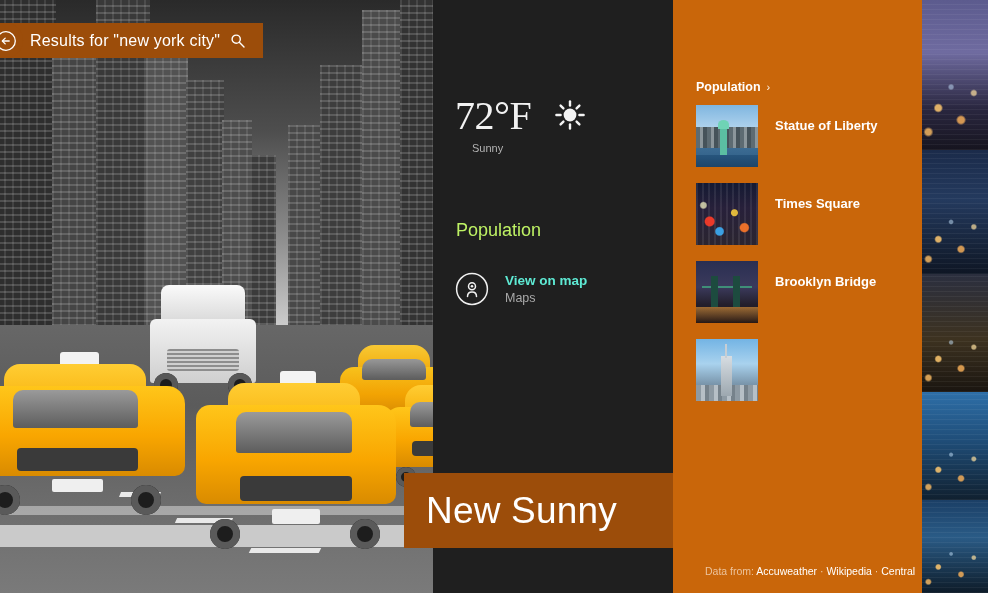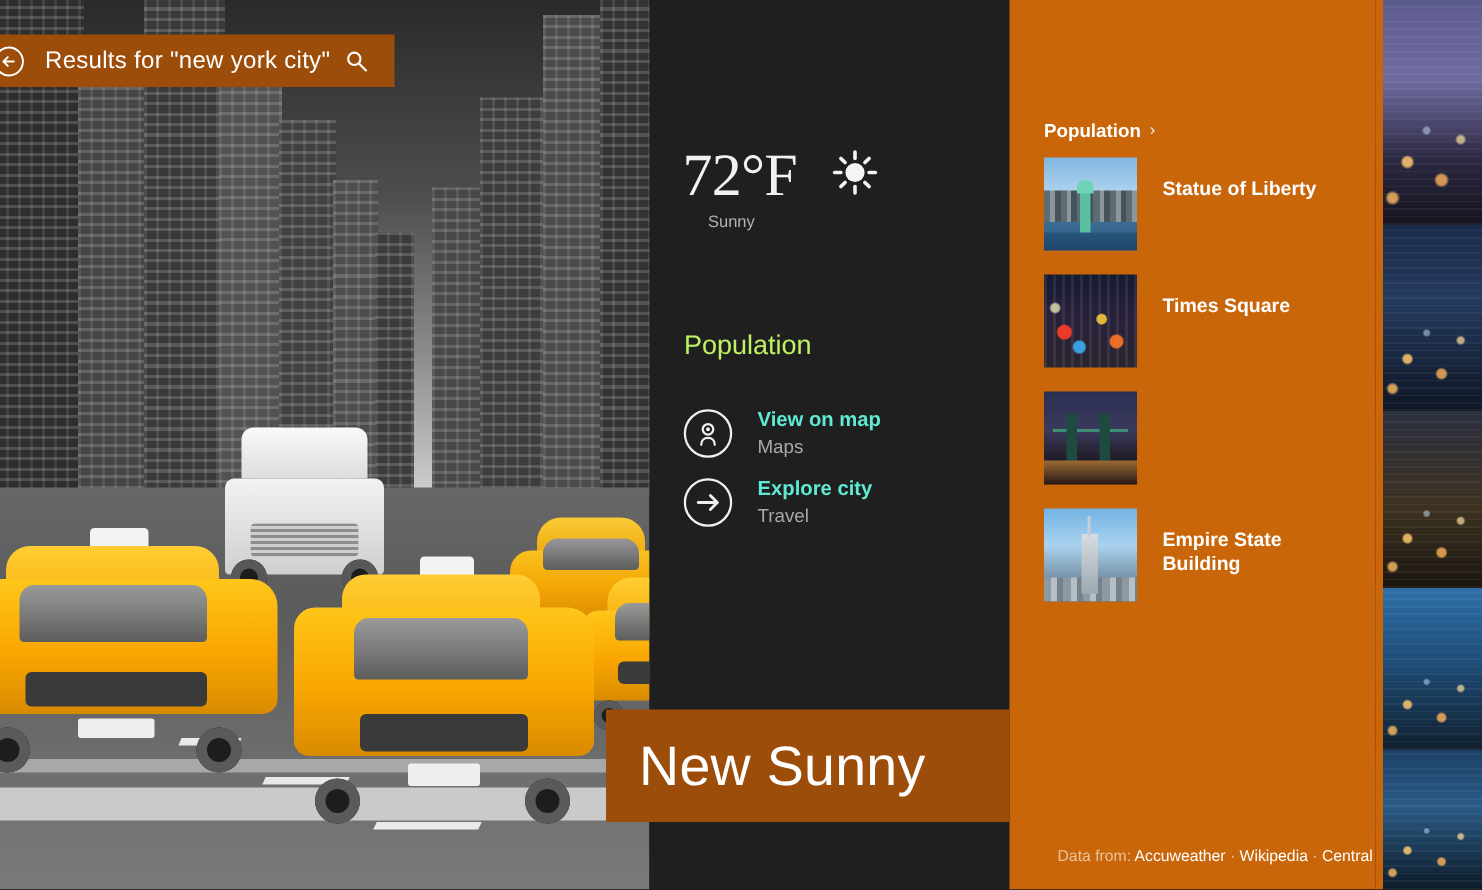--- a/index.html
+++ b/index.html
@@ -477,6 +477,7 @@
             <span class="tower b"></span>
             <span class="glow"></span>
         </span>
+        <span class="attr-name">Brooklyn Bridge</span>
       </div>
 
       <div class="attr-item">

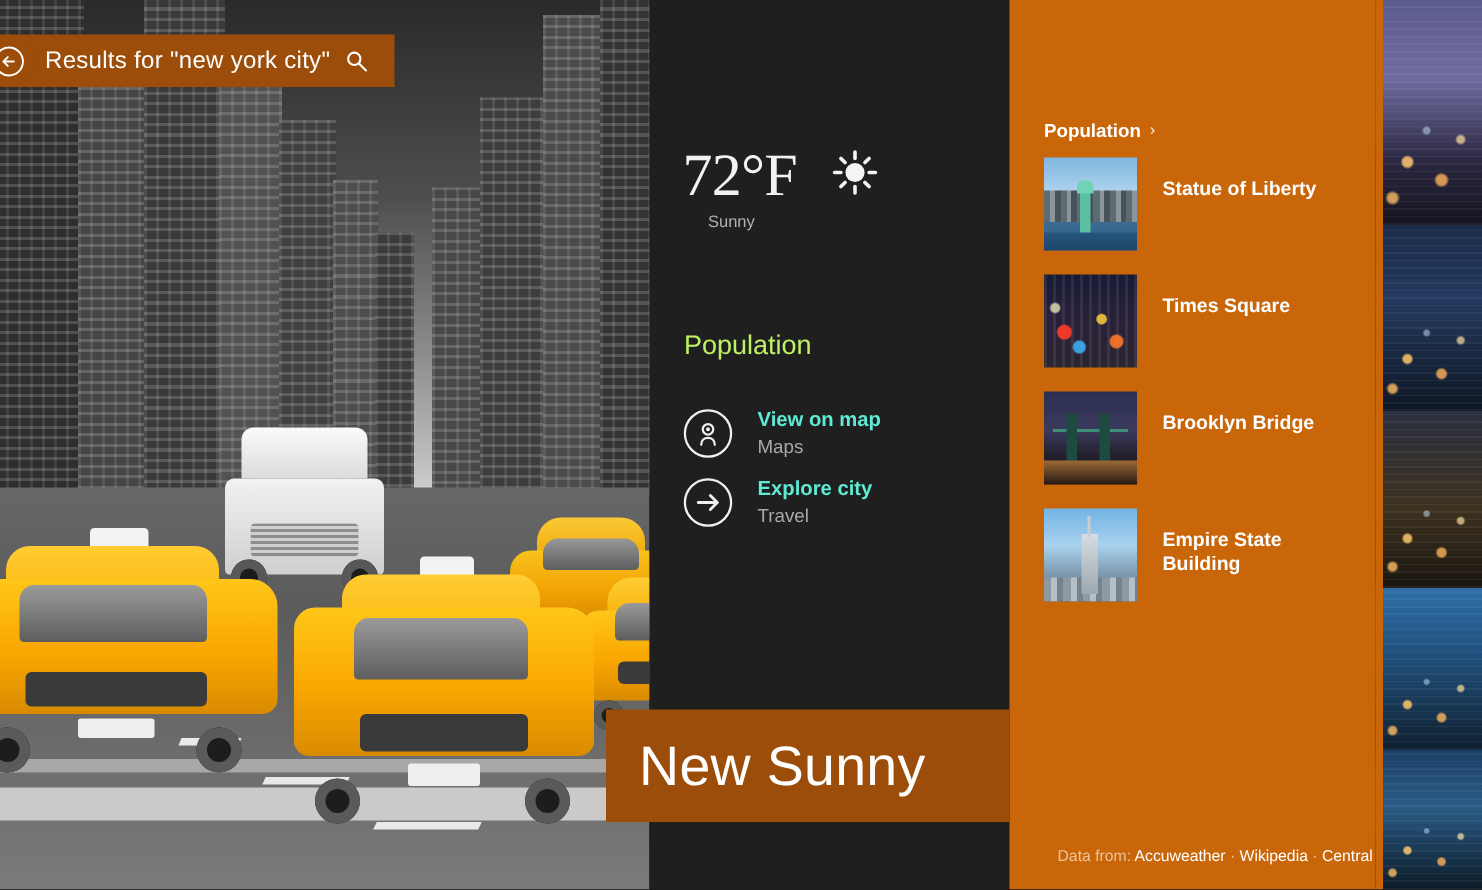--- a/index.html
+++ b/index.html
@@ -403,19 +403,6 @@
         </span>
       </div>
 
-      <div class="action">
-        <span class="act-ico">
-          <svg width="34" height="34" viewBox="0 0 34 34" fill="none">
-            <circle cx="17" cy="17" r="15.4" stroke="#f0f0f0" stroke-width="1.5"></circle>
-            <line x1="10.5" y1="17" x2="23" y2="17" stroke="#f0f0f0" stroke-width="1.9" stroke-linecap="round"></line>
-            <path d="M18.6 12.4 23.2 17l-4.6 4.6" stroke="#f0f0f0" stroke-width="1.9" stroke-linecap="round" stroke-linejoin="round"></path>
-          </svg>
-        </span>
-        <span class="act-txt">
-          <span class="act-title">Explore city</span>
-          <span class="act-sub" style="display:block">Travel</span>
-        </span>
-      </div>
 
 
     </div>

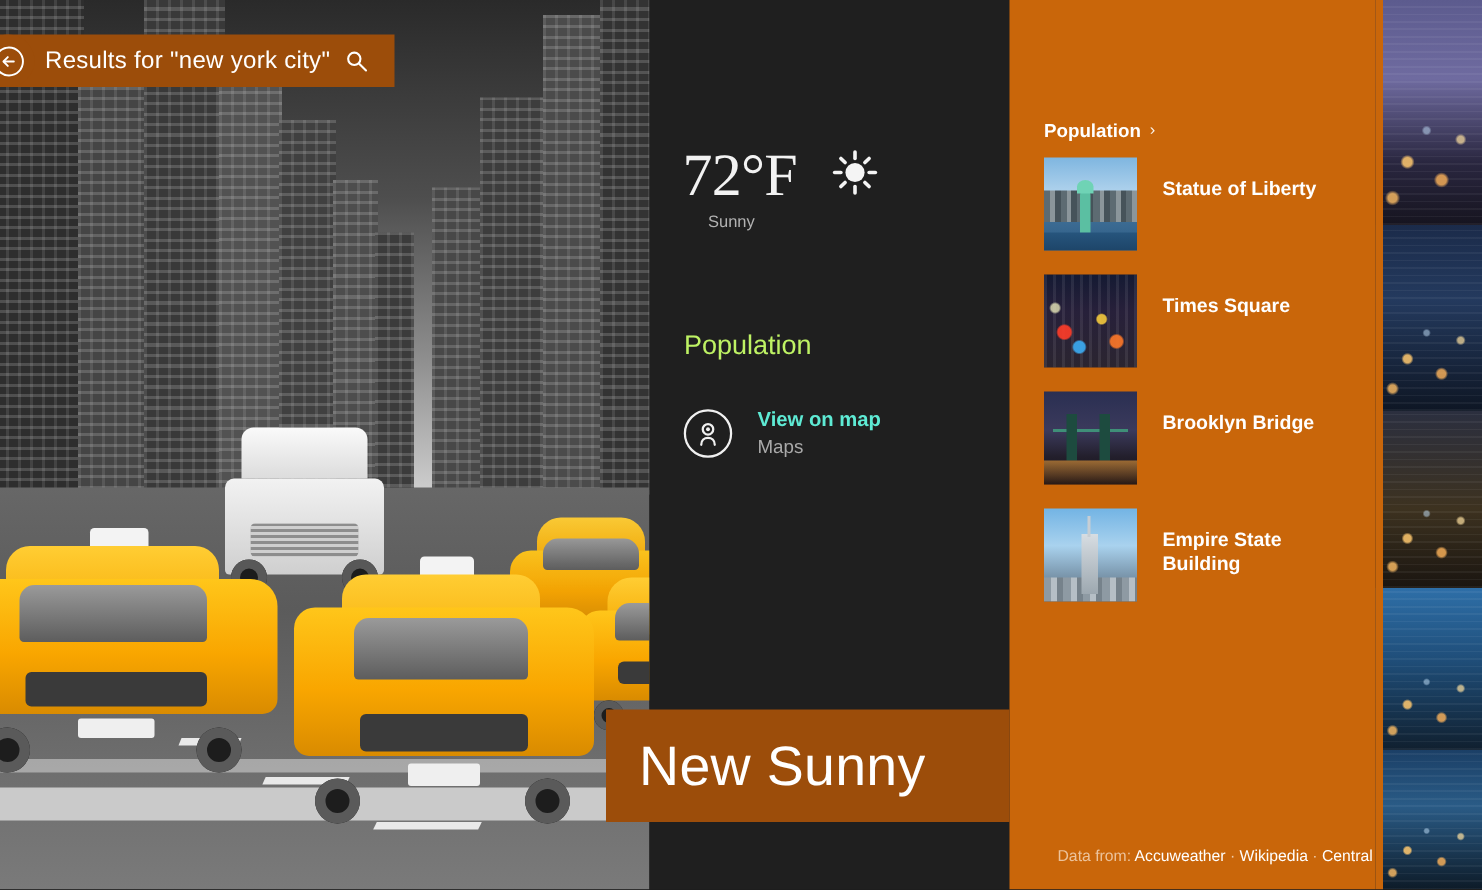--- a/index.html
+++ b/index.html
@@ -472,7 +472,6 @@
           <span class="city"></span>
             <span class="esb"></span>
         </span>
-        <span class="attr-name">Empire State Building</span>
       </div>
 
     </div>

